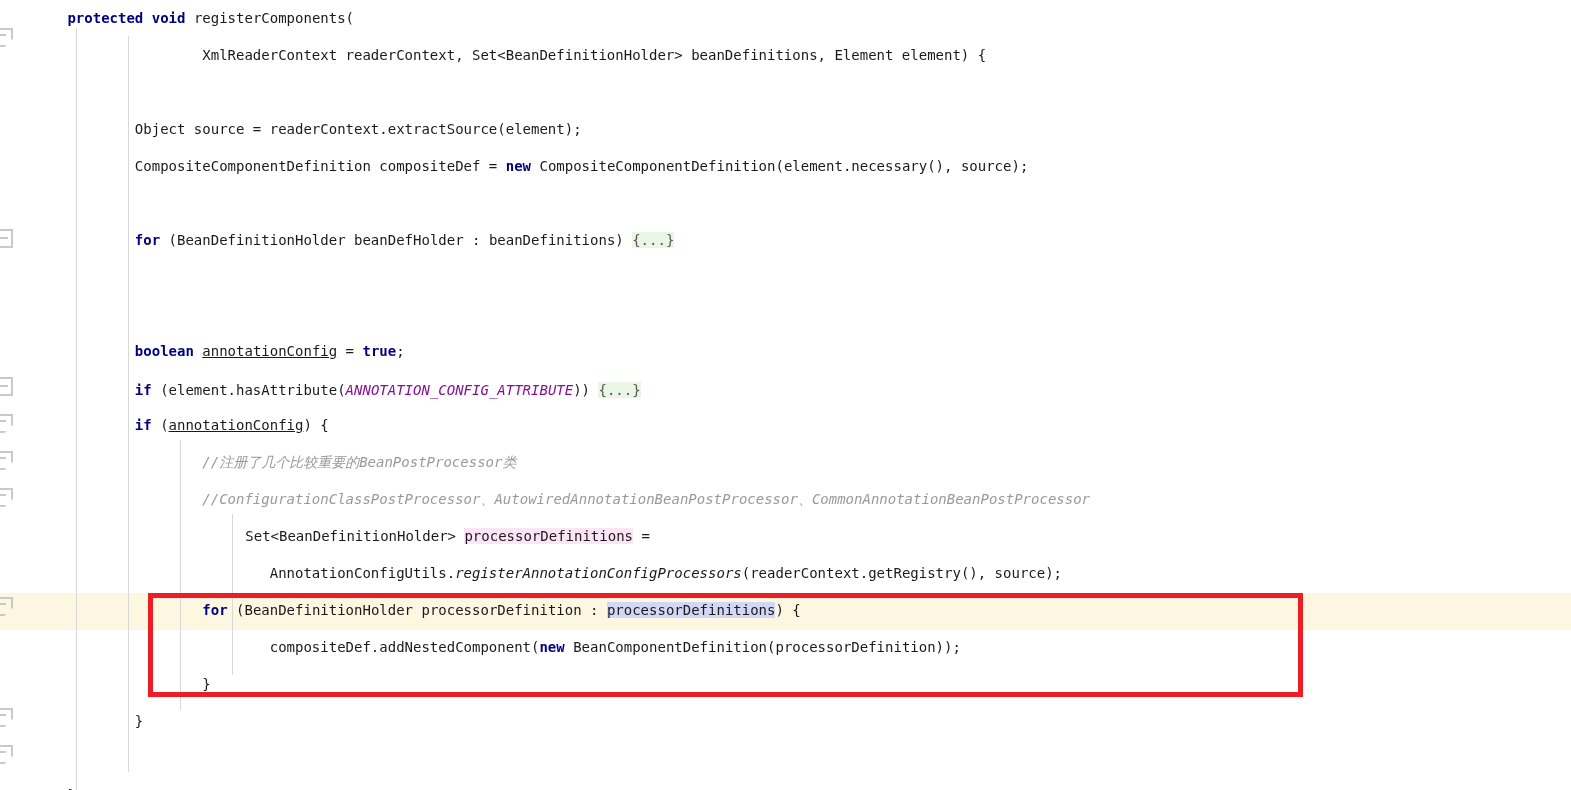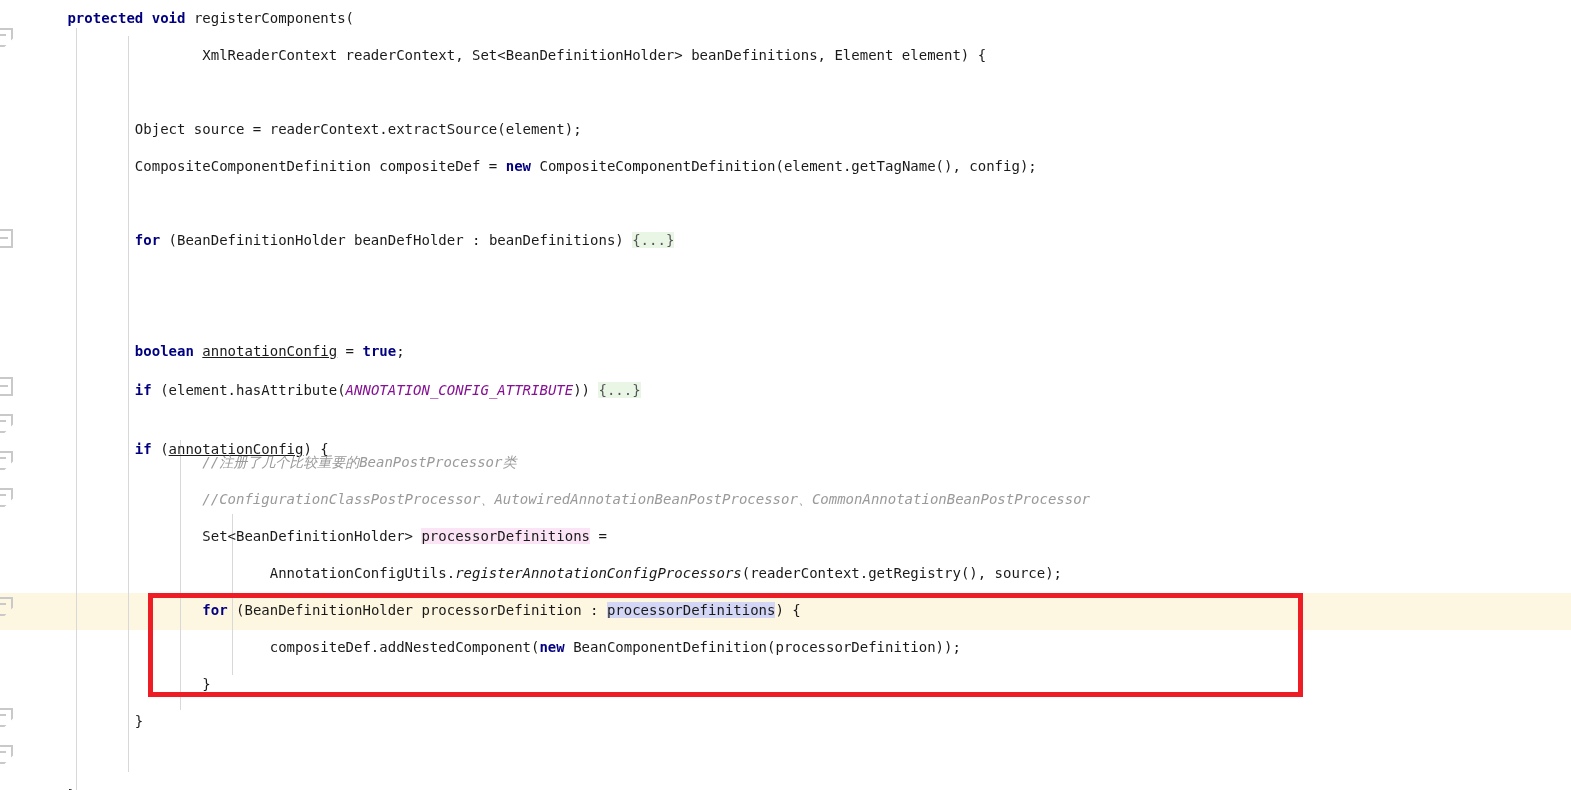--- a/index.html
+++ b/index.html
@@ -190,7 +190,7 @@
       <div class="line" style="top: 37px;"><span class="plain">                        XmlReaderContext readerContext, Set&lt;BeanDefinitionHolder&gt; beanDefinitions, Element element) {</span></div>
       <div class="line" style="top: 74px;"><span class="plain"></span></div>
       <div class="line" style="top: 111px;"><span class="plain">                Object source = readerContext.extractSource(element);</span></div>
-      <div class="line" style="top: 148px;"><span class="plain">                CompositeComponentDefinition compositeDef = </span><span class="kw">new</span><span class="plain"> CompositeComponentDefinition(element.getTagName(), config);</span></div>
+      <div class="line" style="top: 148px;"><span class="plain">                CompositeComponentDefinition compositeDef = </span><span class="kw">new</span><span class="plain"> CompositeComponentDefinition(element.necessary(), source);</span></div>
       <div class="line" style="top: 185px;"><span class="plain"></span></div>
       <div class="line" style="top: 222px;"><span class="plain">                </span><span class="kw">for</span><span class="plain"> (BeanDefinitionHolder beanDefHolder : beanDefinitions) </span><span class="fold-ph">{...}</span></div>
       <div class="line" style="top: 259px;"><span class="plain"></span></div>

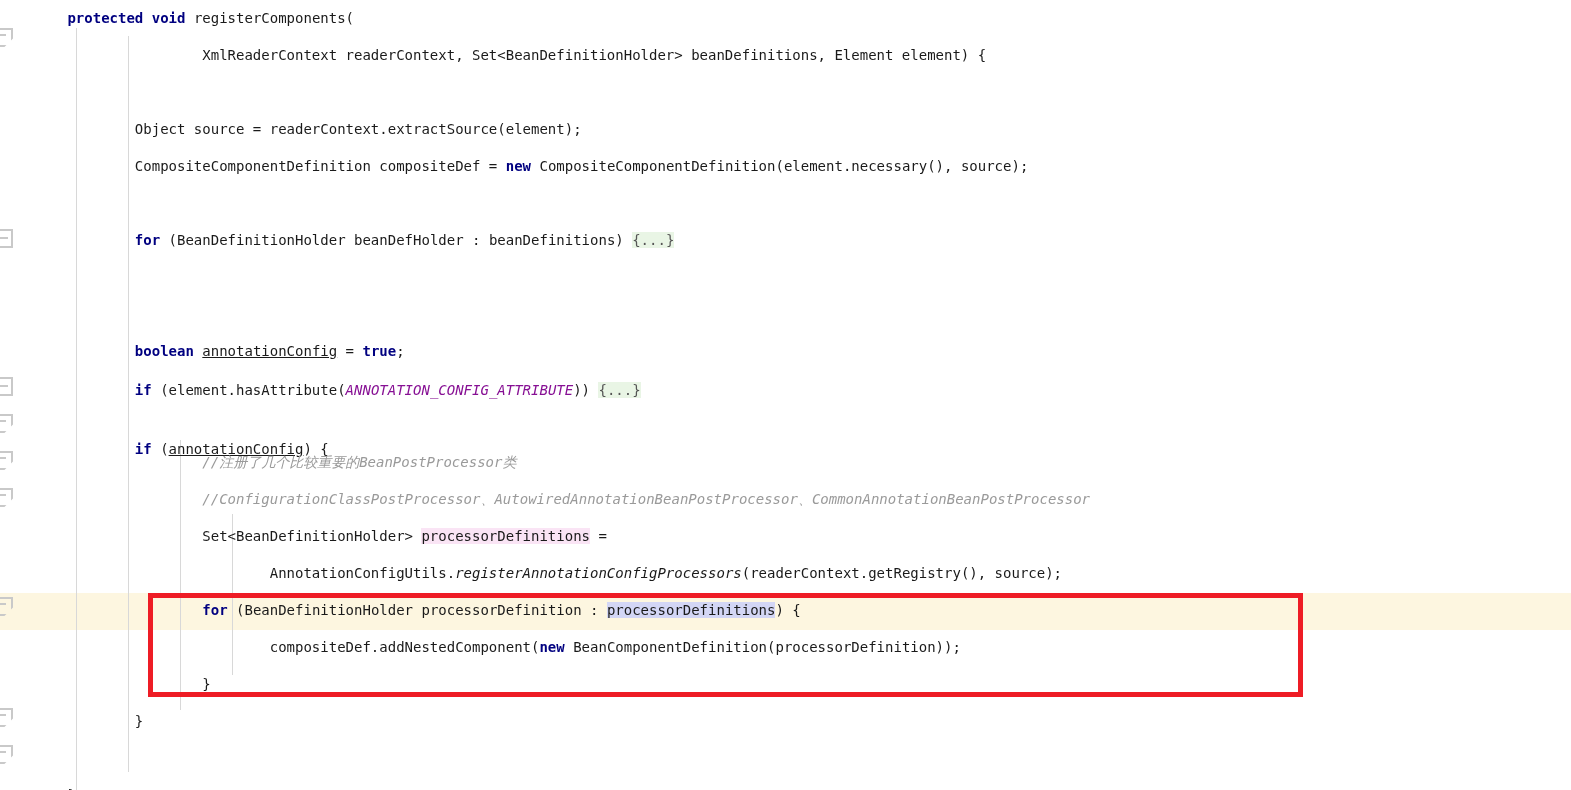--- a/index.html
+++ b/index.html
@@ -197,7 +197,7 @@
       <div class="line" style="top: 296px;"><span class="plain">                </span></div>
       <div class="line" style="top: 333px;"><span class="plain">                </span><span class="kw">boolean</span><span class="plain"> </span><span class="field">annotationConfig</span><span class="plain"> = </span><span class="kw">true</span><span class="plain">;</span></div>
       <div class="line" style="top: 372px;"><span class="plain">                </span><span class="kw">if</span><span class="plain"> (element.hasAttribute(</span><span class="const">ANNOTATION_CONFIG_ATTRIBUTE</span><span class="plain">)) </span><span class="fold-ph">{...}</span></div>
-      <div class="line" style="top: 407px; margin-top: 24px;"><span class="plain">                </span><span class="kw">if</span><span class="plain"> (</span><span class="field">annotationConfig</span><span class="plain">) {</span></div>
+      <div class="line" style="top: 407px;"><span class="plain">                </span><span class="kw">if</span><span class="plain"> (</span><span class="field">annotationConfig</span><span class="plain">) {</span></div>
       <div class="line" style="top: 444px;"><span class="plain">                        </span><span class="cmt-cn">//注册了几个比较重要的BeanPostProcessor类</span></div>
       <div class="line" style="top: 481px;"><span class="plain">                        </span><span class="cmt-cn">//ConfigurationClassPostProcessor、AutowiredAnnotationBeanPostProcessor、CommonAnnotationBeanPostProcessor</span></div>
       <div class="line" style="top: 518px;"><span class="plain">                        Set&lt;BeanDefinitionHolder&gt; </span><span class="hl-pink">processorDefinitions</span><span class="plain"> =</span></div>

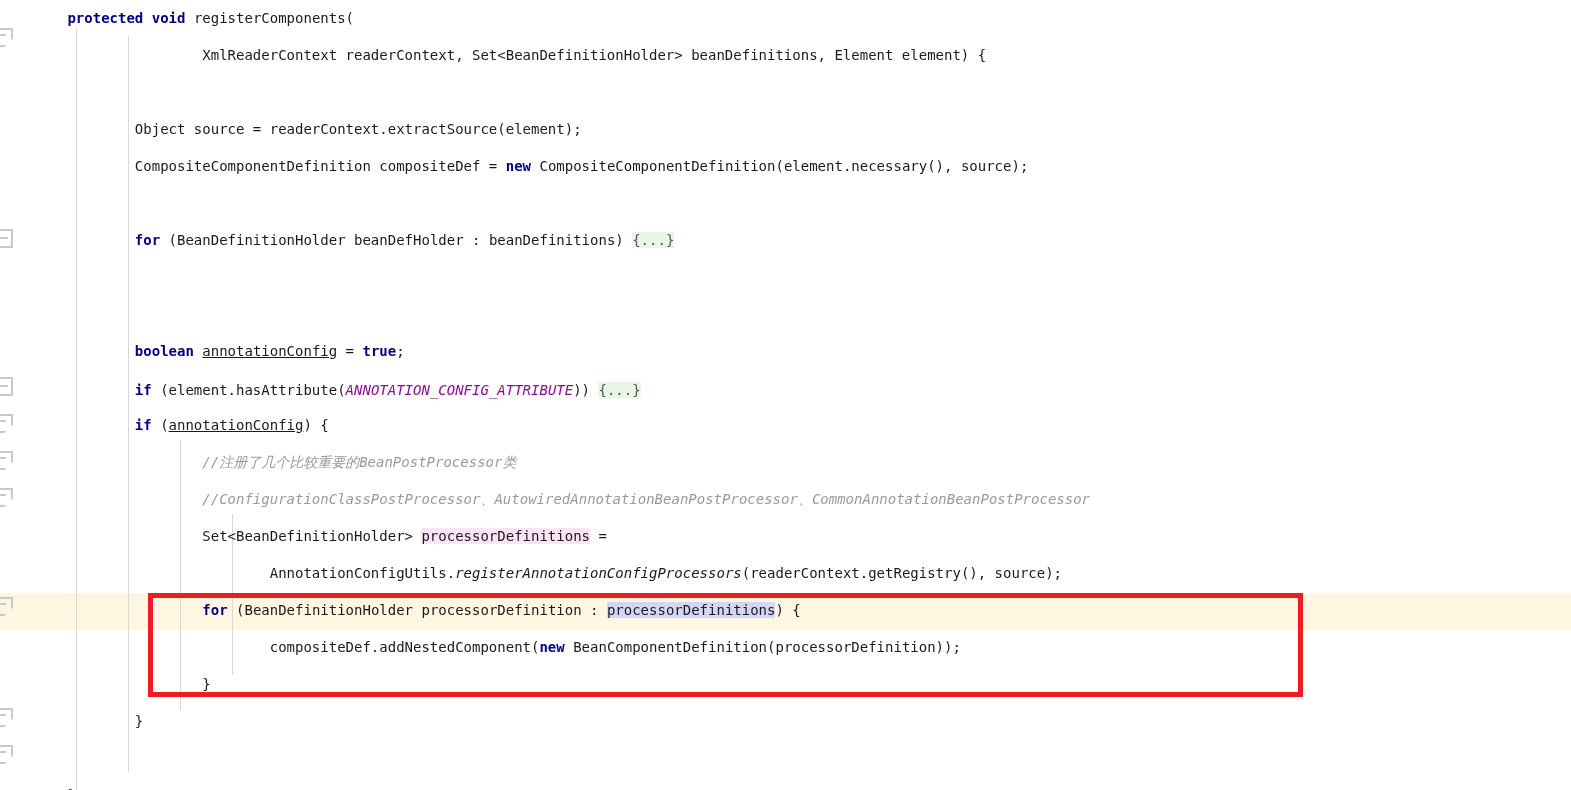--- a/index.html
+++ b/index.html
@@ -200,7 +200,7 @@
       <div class="line" style="top: 407px;"><span class="plain">                </span><span class="kw">if</span><span class="plain"> (</span><span class="field">annotationConfig</span><span class="plain">) {</span></div>
       <div class="line" style="top: 444px;"><span class="plain">                        </span><span class="cmt-cn">//注册了几个比较重要的BeanPostProcessor类</span></div>
       <div class="line" style="top: 481px;"><span class="plain">                        </span><span class="cmt-cn">//ConfigurationClassPostProcessor、AutowiredAnnotationBeanPostProcessor、CommonAnnotationBeanPostProcessor</span></div>
-      <div class="line" style="top: 518px;"><span class="plain">                        Set&lt;BeanDefinitionHolder&gt; </span><span class="hl-pink">processorDefinitions</span><span class="plain"> =</span></div>
+      <div class="line" style="top: 518px; padding-left: 43px;"><span class="plain">                        Set&lt;BeanDefinitionHolder&gt; </span><span class="hl-pink">processorDefinitions</span><span class="plain"> =</span></div>
       <div class="line" style="top: 555px;"><span class="plain">                                AnnotationConfigUtils.</span><span class="static">registerAnnotationConfigProcessors</span><span class="plain">(readerContext.getRegistry(), source);</span></div>
       <div class="line" style="top: 592px;"><span class="plain">                        </span><span class="kw">for</span><span class="plain"> (BeanDefinitionHolder processorDefinition : </span><span class="hl-blue">processorDefinitions</span><span class="plain">) {</span></div>
       <div class="line" style="top: 629px;"><span class="plain">                                compositeDef.addNestedComponent(</span><span class="kw">new</span><span class="plain"> BeanComponentDefinition(processorDefinition));</span></div>

